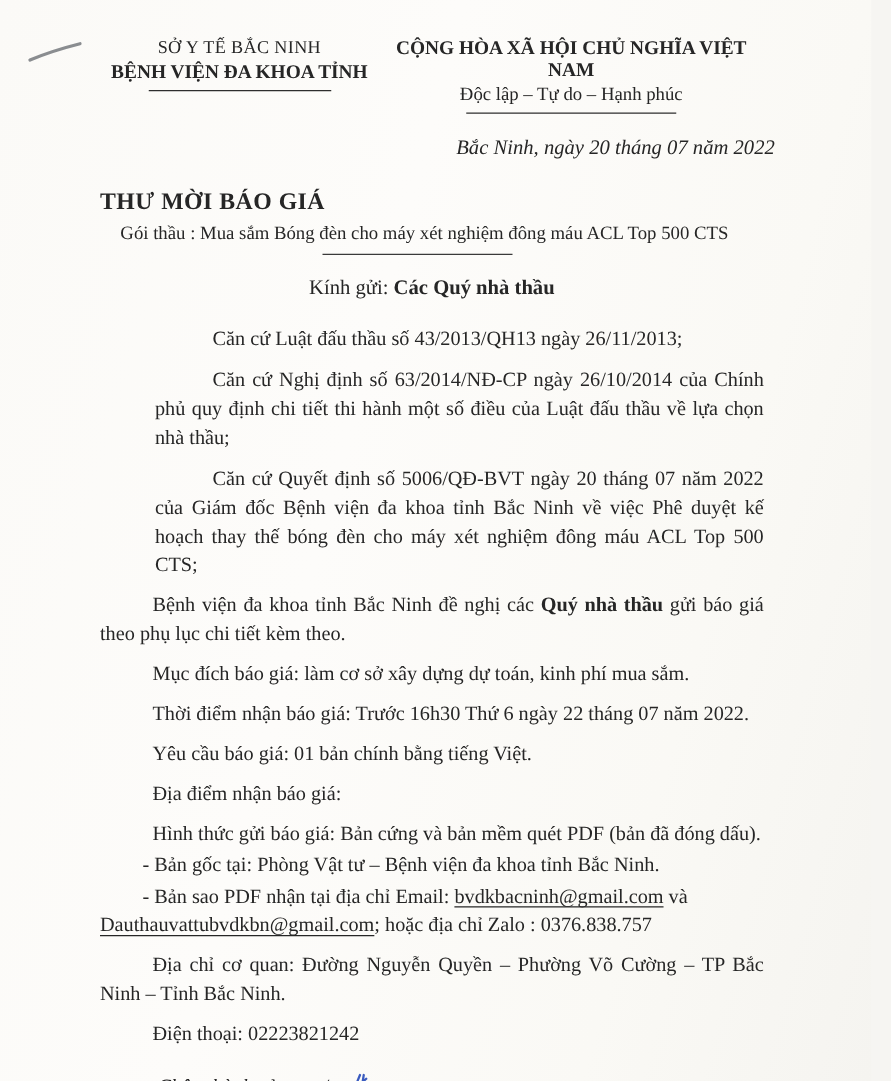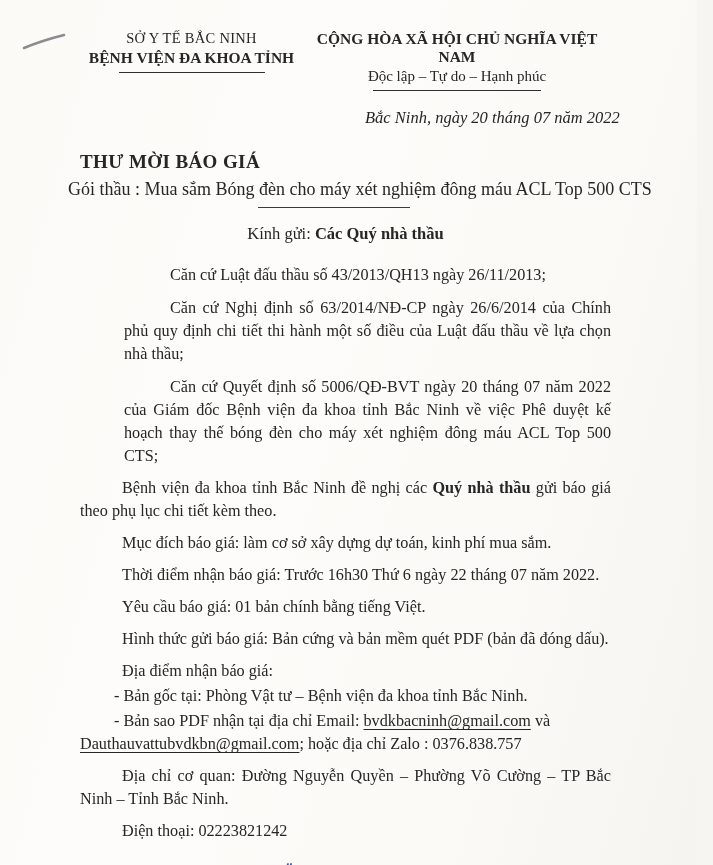--- a/index.html
+++ b/index.html
@@ -34,7 +34,7 @@
   }
   
   .doc-title{text-align:left;font-weight:bold;font-size:19px;margin-top:23px;letter-spacing:.4px;}
-  .doc-subtitle{text-align:center;font-size:18px;margin-top:6px;white-space:nowrap;margin-left:-12px;}
+  .doc-subtitle{text-align:center;font-size:15px;margin-top:6px;white-space:nowrap;margin-left:-12px;}
   .subtitle-rule{width:152px;border-top:1.4px solid #3a3a3a;margin:7px auto 0 auto;transform:translateX(-12px);}
   .salutation{text-align:center;font-size:16.5px;margin-top:16px;}
   .salutation b{font-weight:bold;}

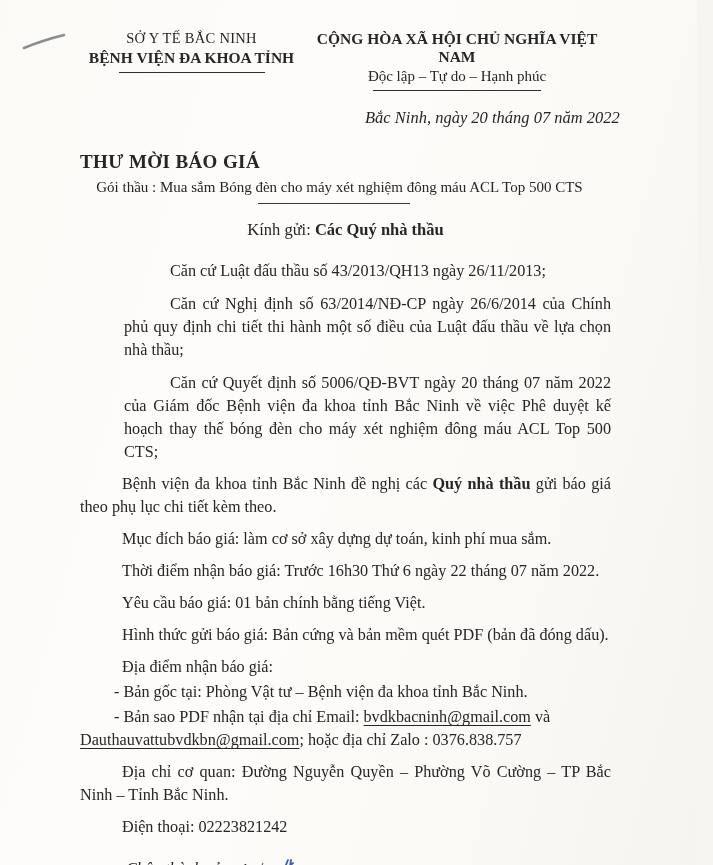--- a/index.html
+++ b/index.html
@@ -97,7 +97,7 @@
 
   <div class="body-text">
     <p class="recital">Căn cứ Luật đấu thầu số 43/2013/QH13 ngày 26/11/2013;</p>
-    <p class="recital">Căn cứ Nghị định số 63/2014/NĐ-CP ngày 26/6/2014 của Chính phủ quy định chi tiết thi hành một số điều của Luật đấu thầu về lựa chọn nhà thầu;</p>
+    <p class="recital">Căn cứ Nghị định số 63/2014/NĐ-CP ngày 26/10/2014 của Chính phủ quy định chi tiết thi hành một số điều của Luật đấu thầu về lựa chọn nhà thầu;</p>
     <p class="recital">Căn cứ Quyết định số 5006/QĐ-BVT ngày 20 tháng 07 năm 2022 của Giám đốc Bệnh viện đa khoa tỉnh Bắc Ninh về việc Phê duyệt kế hoạch thay thế bóng đèn cho máy xét nghiệm đông máu ACL Top 500 CTS;</p>
 
     <p class="para"><span>Bệnh viện đa khoa tỉnh Bắc Ninh đề nghị các </span><b>Quý nhà thầu</b><span> gửi báo giá theo phụ lục chi tiết kèm theo.</span></p>

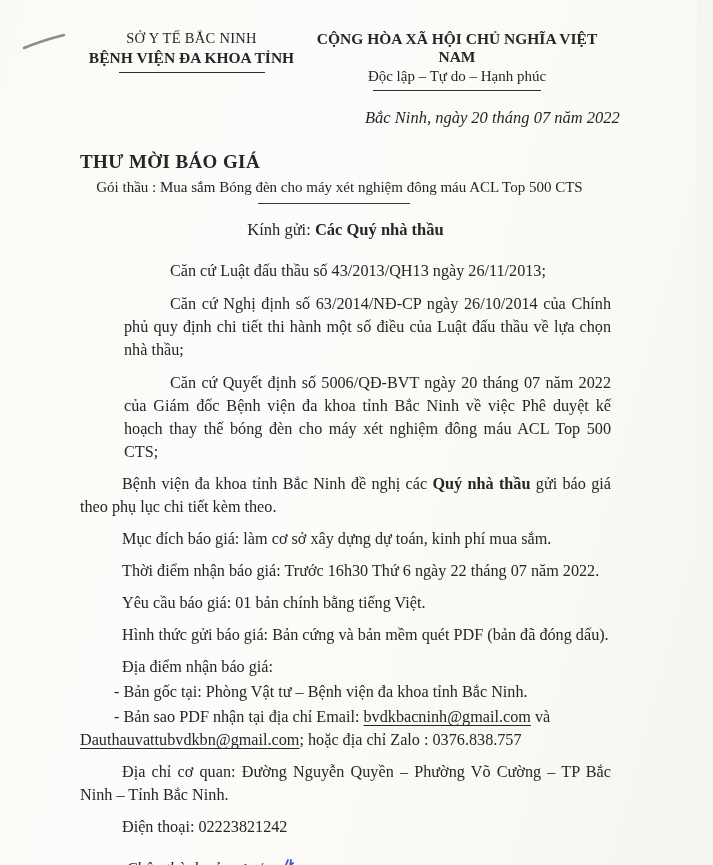--- a/index.html
+++ b/index.html
@@ -105,8 +105,8 @@
     <p class="para">Mục đích báo giá: làm cơ sở xây dựng dự toán, kinh phí mua sắm.</p>
     <p class="para">Thời điểm nhận báo giá: Trước 16h30 Thứ 6 ngày 22 tháng 07 năm 2022.</p>
     <p class="para">Yêu cầu báo giá: 01 bản chính bằng tiếng Việt.</p>
+    <p class="para">Địa điểm nhận báo giá:</p>
     <p class="para">Hình thức gửi báo giá: Bản cứng và bản mềm quét PDF (bản đã đóng dấu).</p>
-    <p class="para">Địa điểm nhận báo giá:</p>
     <p class="sub">- Bản gốc tại: Phòng Vật tư – Bệnh viện đa khoa tỉnh Bắc Ninh.</p>
     <p class="sub"><span>- Bản sao PDF nhận tại địa chỉ Email: </span><span class="ul">bvdkbacninh@gmail.com</span><span> và </span><span class="ul">Dauthauvattubvdkbn@gmail.com</span><span>; hoặc địa chỉ Zalo : 0376.838.757</span></p>
     <p class="para">Địa chỉ cơ quan: Đường Nguyễn Quyền – Phường Võ Cường – TP Bắc Ninh – Tỉnh Bắc Ninh.</p>

